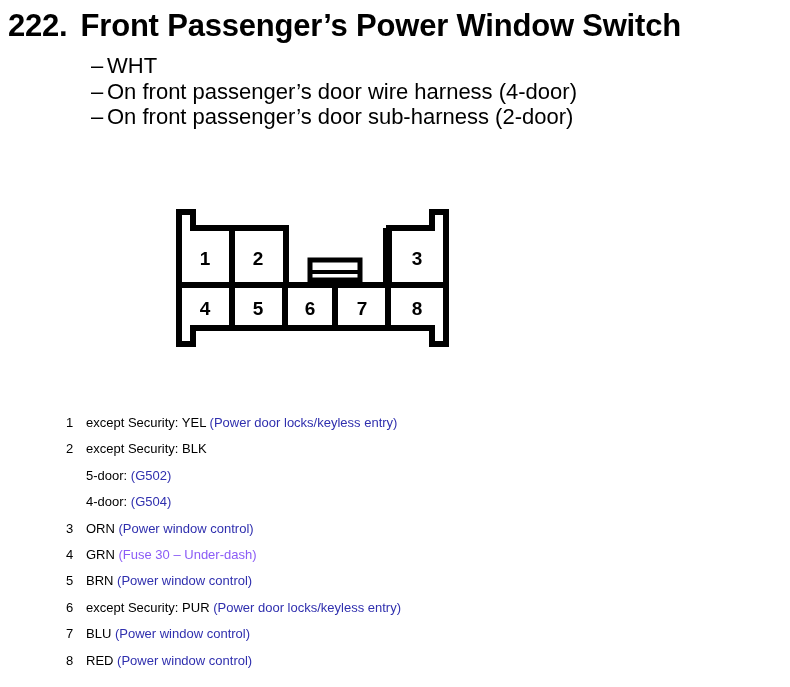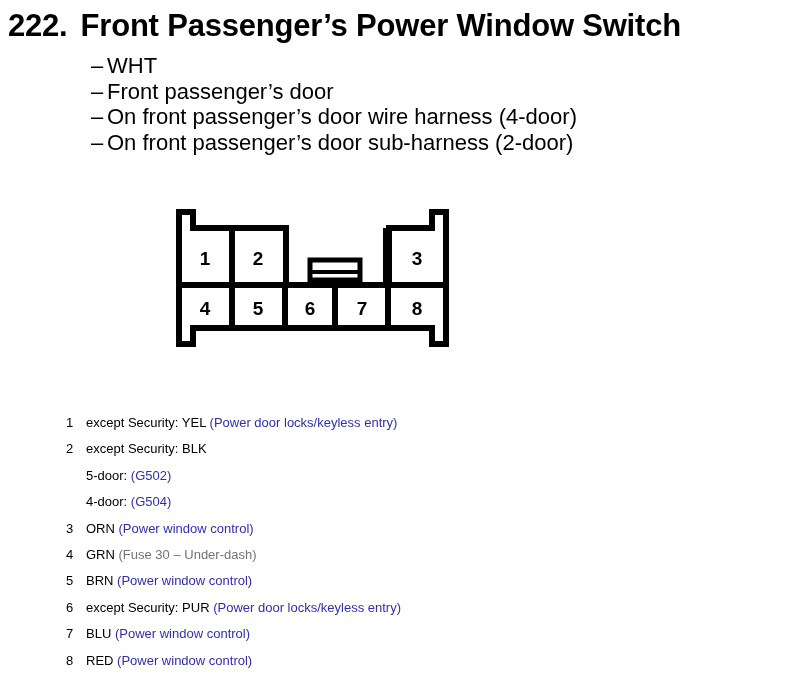--- a/index.html
+++ b/index.html
@@ -90,7 +90,6 @@
 
 <div id="subnotes">
     <div class="row"><span class="dash">–</span><span>WHT</span></div>
-    <div class="row"><span class="dash">–</span><span>Front passenger’s door</span></div>
     <div class="row"><span class="dash">–</span><span>On front passenger’s door wire harness (4-door)</span></div>
     <div class="row"><span class="dash">–</span><span>On front passenger’s door sub-harness (2-door)</span></div>
   </div>

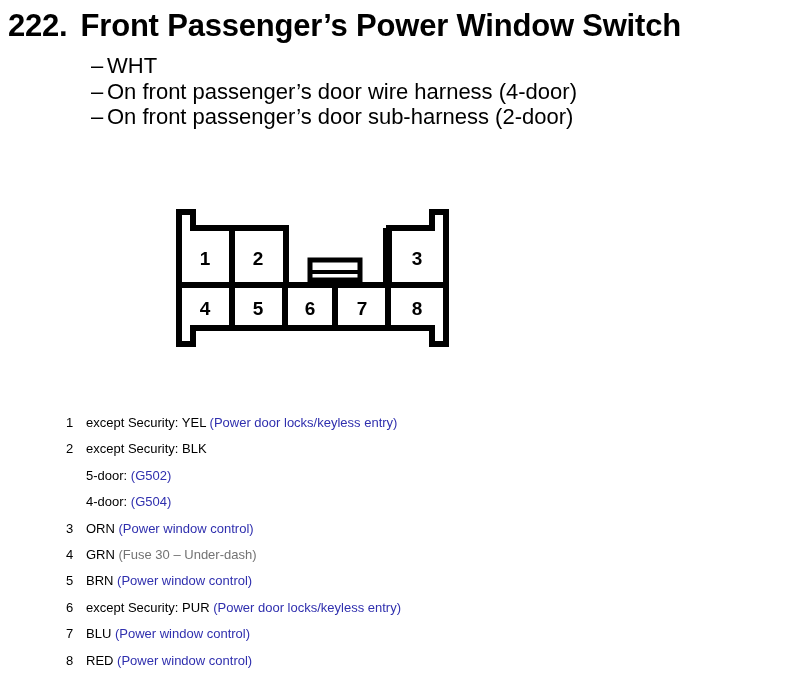--- a/index.html
+++ b/index.html
@@ -153,7 +153,7 @@
       <span class="lrow"><span class="pin">3</span><span>ORN</span> <span class="blue" style="color: rgb(47, 47, 174);">(Power window control)</span></span>
     </div>
     <div>
-      <span class="lrow"><span class="pin">4</span><span>GRN</span> <span class="blue" style="color: #737373;">(Fuse 30 – Under-dash)</span></span>
+      <span class="lrow"><span class="pin">4</span><span>GRN</span> <span class="blue" style="color: #8b5cf6;">(Fuse 30 – Under-dash)</span></span>
     </div>
     <div>
       <span class="lrow"><span class="pin">5</span><span>BRN</span> <span class="blue" style="color: rgb(47, 47, 174);">(Power window control)</span></span>

